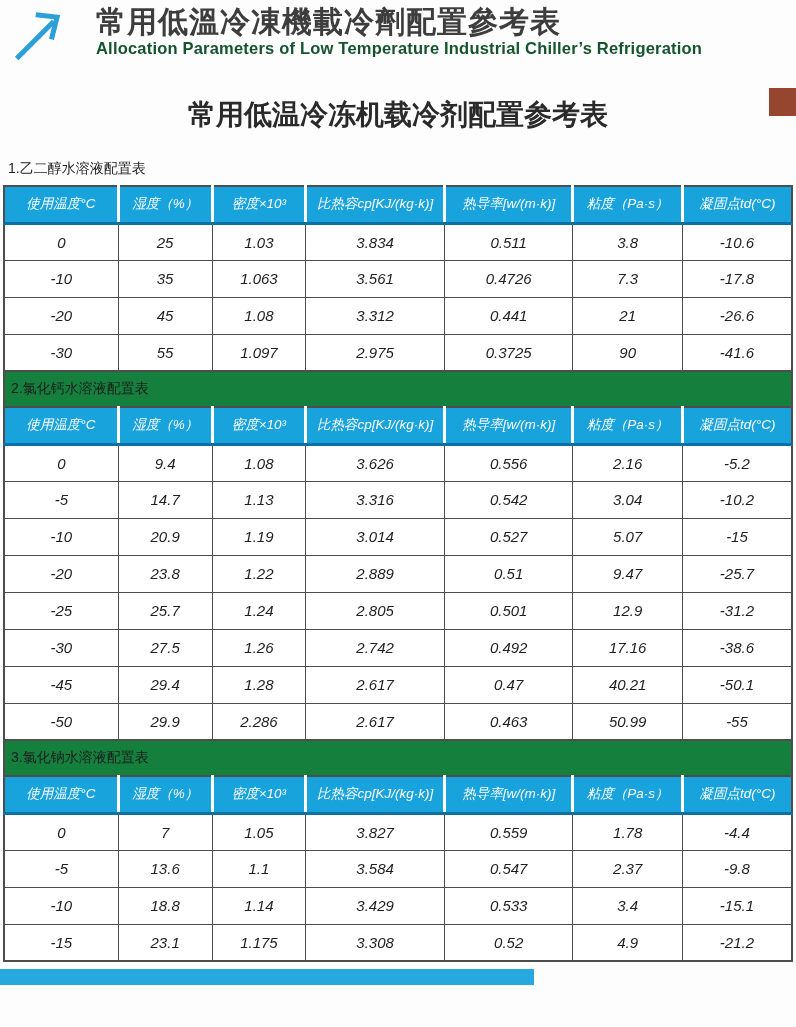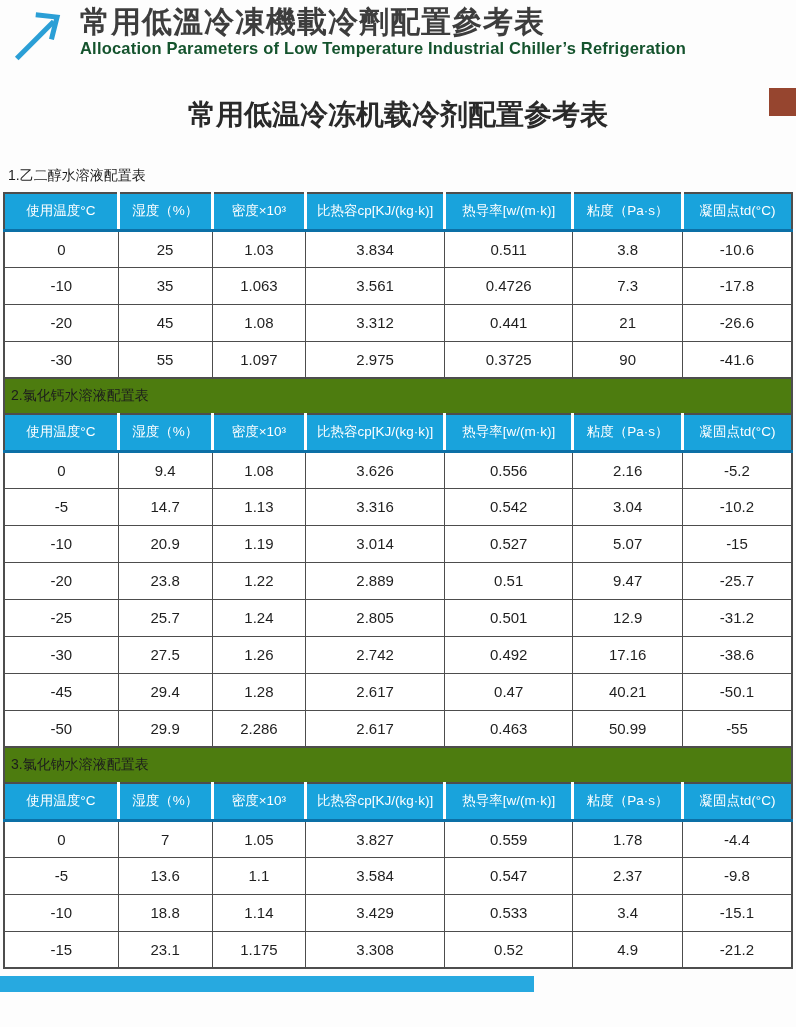--- a/index.html
+++ b/index.html
@@ -10,7 +10,7 @@
     font-family: "Liberation Sans", "DejaVu Sans", sans-serif;
   }
   
-  .banner { display: flex; align-items: flex-start; padding: 5px 0 3px 10px; }
+  .banner { display: flex; align-items: flex-start; padding: 5px 0 3px 10px; gap: 16px; }
   .banner-logo { width: 56px; height: 56px; flex: 0 0 auto; margin-top: 2px; }
   .banner-text { margin-left: 14px; }
   .banner-title { font-size: 30px; font-weight: 700; color: #3d3d3d; line-height: 1.1; letter-spacing: 1px; }

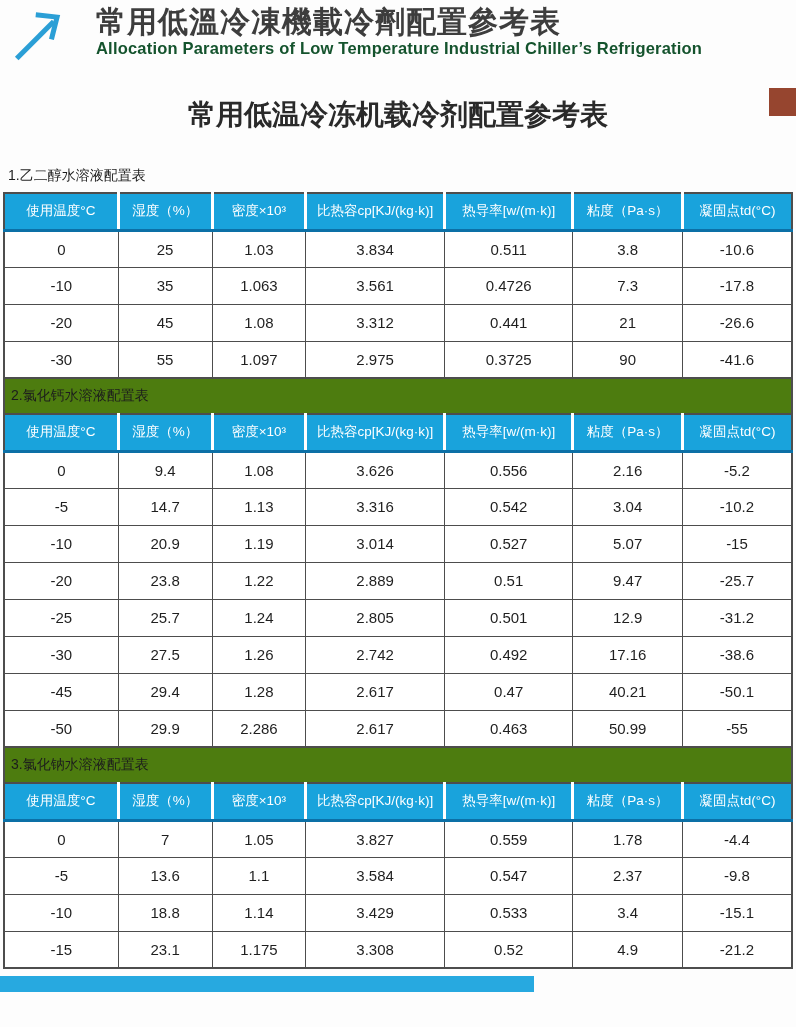--- a/index.html
+++ b/index.html
@@ -21,7 +21,7 @@
   .page-title { margin-top: 30px; text-align: center; font-size: 28px; font-weight: 700; color: #2a2a2a; }
   
   .section-label { font-size: 14px; color: #1d1d1d; }
-  .section-label.first { margin: 33px 0 7px 8px; }
+  .section-label.first { margin: 26px 0 7px 8px; }
   .section-label.boxed {
     margin: 0 3px; padding: 8px 0 8px 6px;
     border-left: 2px solid #4d4d4d; border-right: 2px solid #4d4d4d;

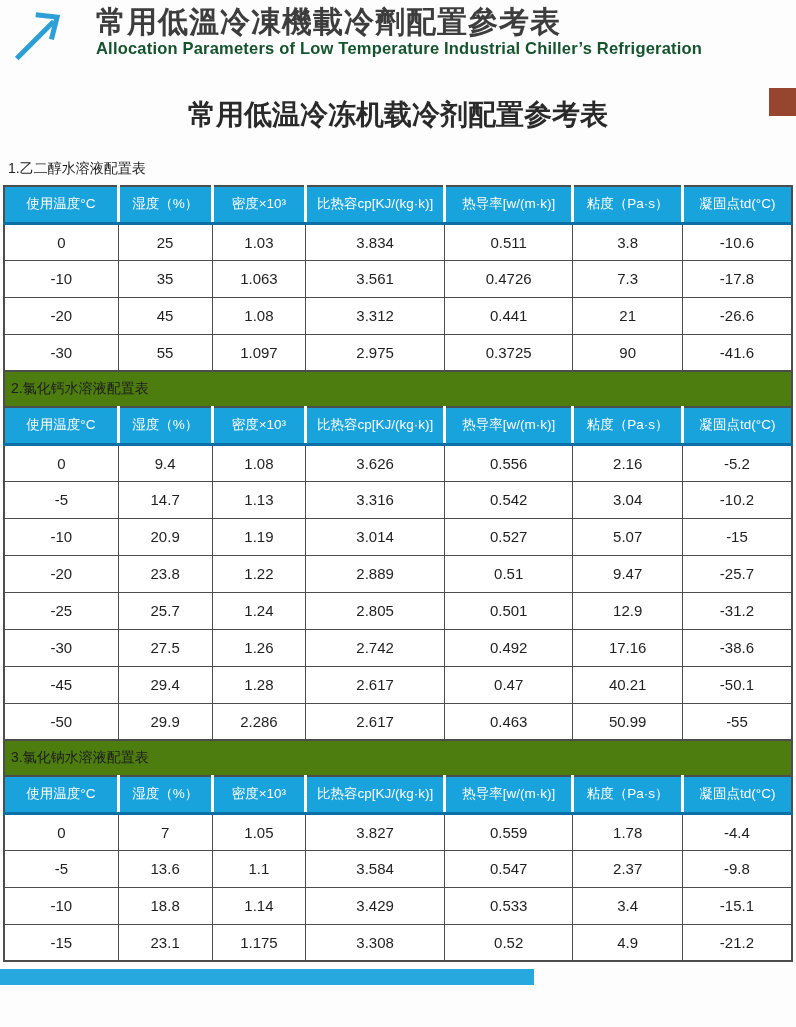--- a/index.html
+++ b/index.html
@@ -32,6 +32,7 @@
     width: calc(100% - 6px); margin: 0 3px;
     border-collapse: collapse; table-layout: fixed;
     border: 2px solid #4d4d4d;
+    font-style: italic;
   }
   table.data-table th {
     background: #19a3dc; color: #ffffff; font-weight: 400;

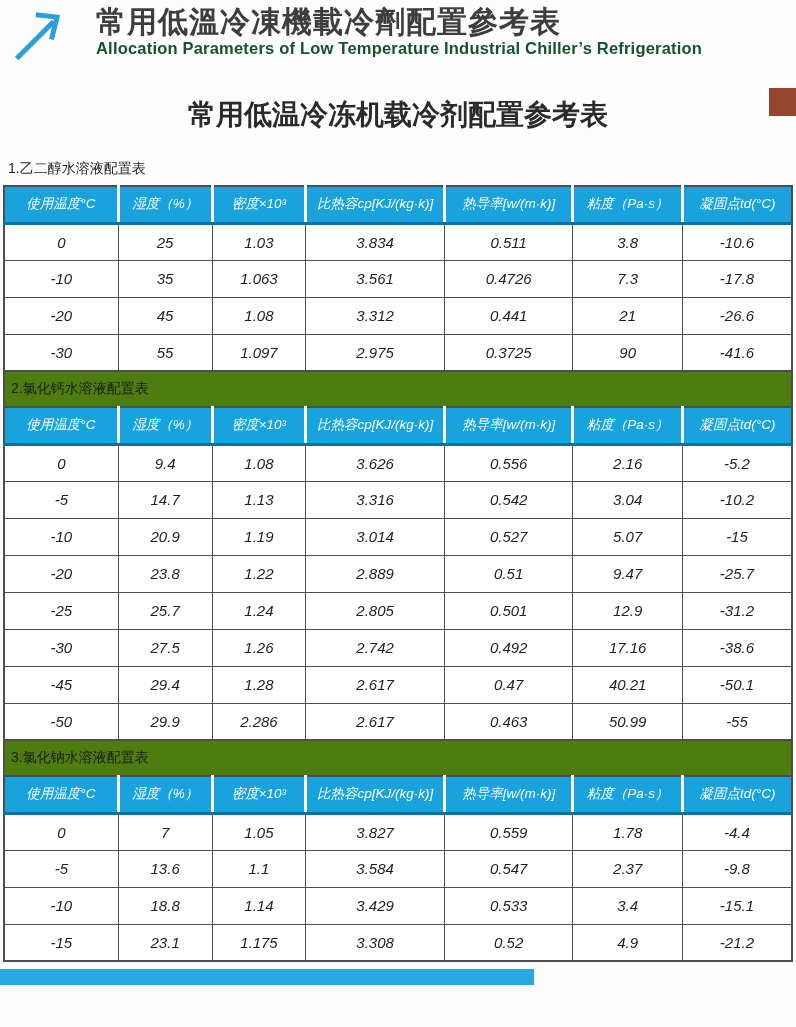--- a/index.html
+++ b/index.html
@@ -25,7 +25,7 @@
   .section-label.boxed {
     margin: 0 3px; padding: 8px 0 8px 6px;
     border-left: 2px solid #4d4d4d; border-right: 2px solid #4d4d4d;
-    background: #4d7c0f;
+    background: #15803d;
   }
   
   table.data-table {

